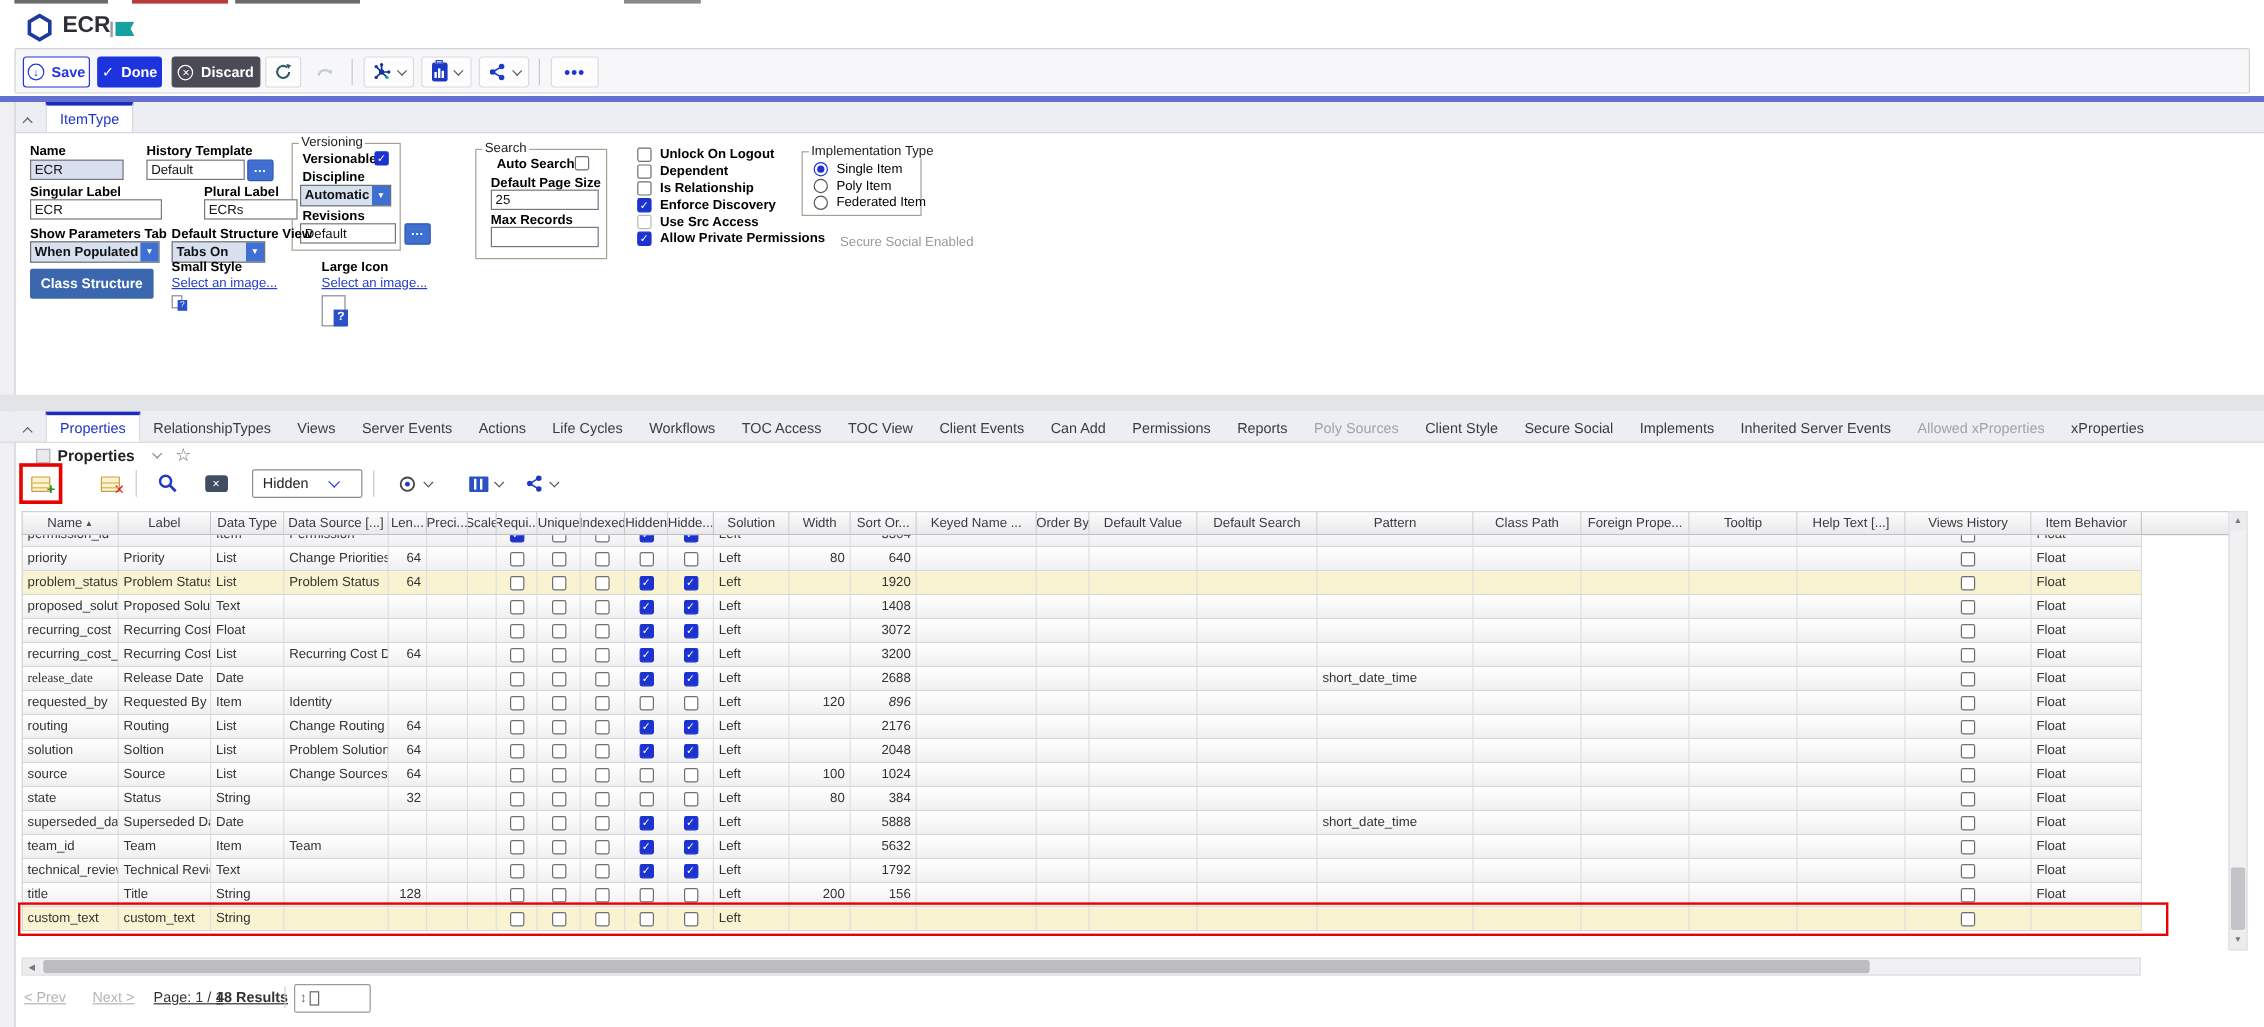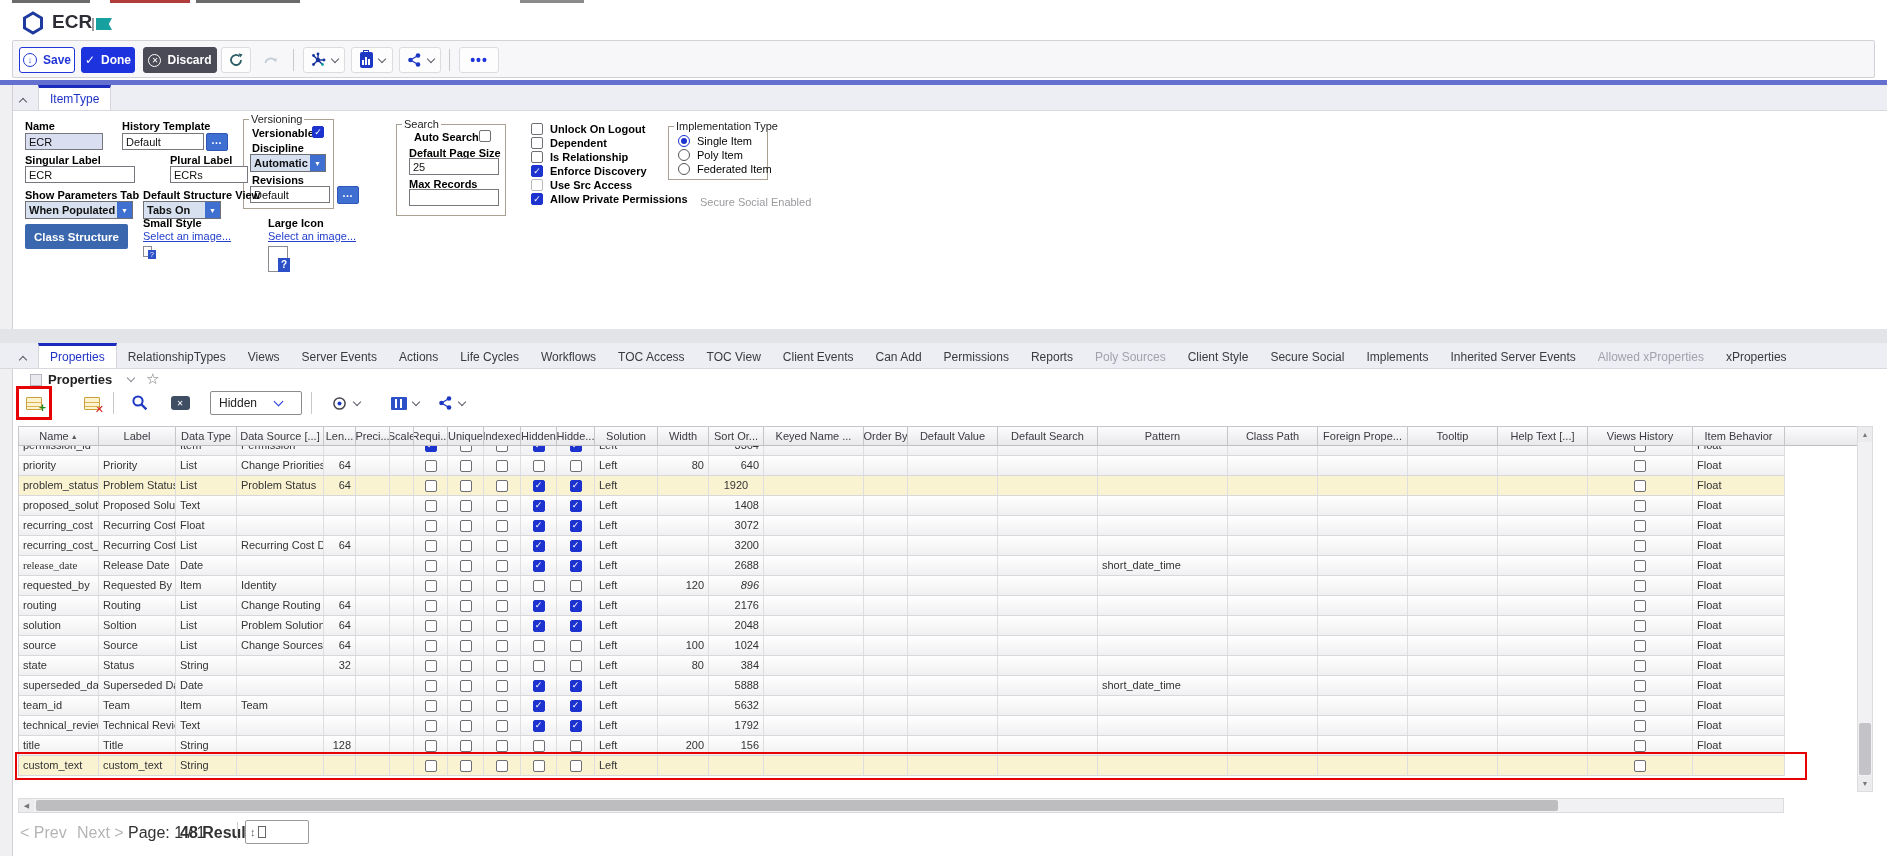--- a/index.html
+++ b/index.html
@@ -578,7 +578,7 @@
       </div>
       <div class="cell" style="width: 63px;">Left</div>
       <div class="cell r" style="width: 51px;"></div>
-      <div class="cell r" style="width: 55px; text-align: center;">1920</div>
+      <div class="cell r" style="width: 55px;">1920</div>
       <div class="cell" style="width: 100px;"></div>
       <div class="cell" style="width: 44px;"></div>
       <div class="cell" style="width: 90px;"></div>

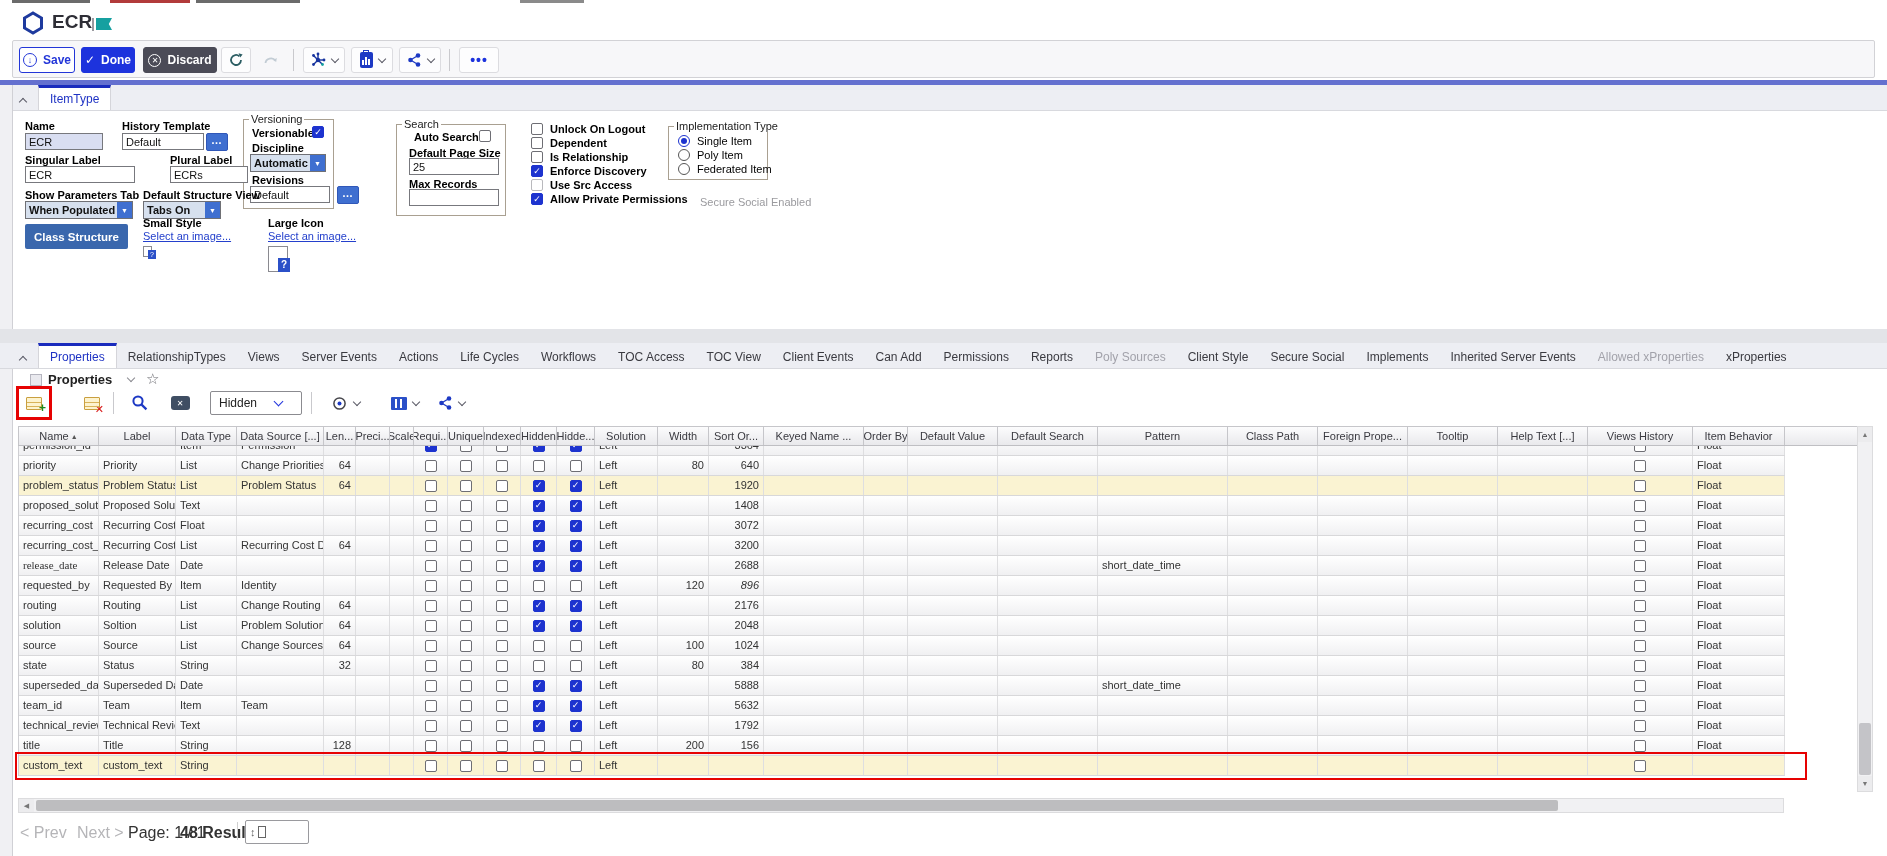--- a/index.html
+++ b/index.html
@@ -118,7 +118,7 @@
     justify-content:center; font-size:7px; color:#777; background:#ececee; }
   .hthumb { position:absolute; top:1px; height:11px; background:#bdbdbf; border-radius:2px; }
   
-  .pag { position:absolute; font-size:16px; white-space:nowrap; }
+  .pag { position:absolute; font-size:12px; white-space:nowrap;text-decoration:underline; }
   .pag.dim { color:#b5b5b8; }
   .pag.dark { color:#333; }
   .pag.bold { font-weight:700; color:#333; }

